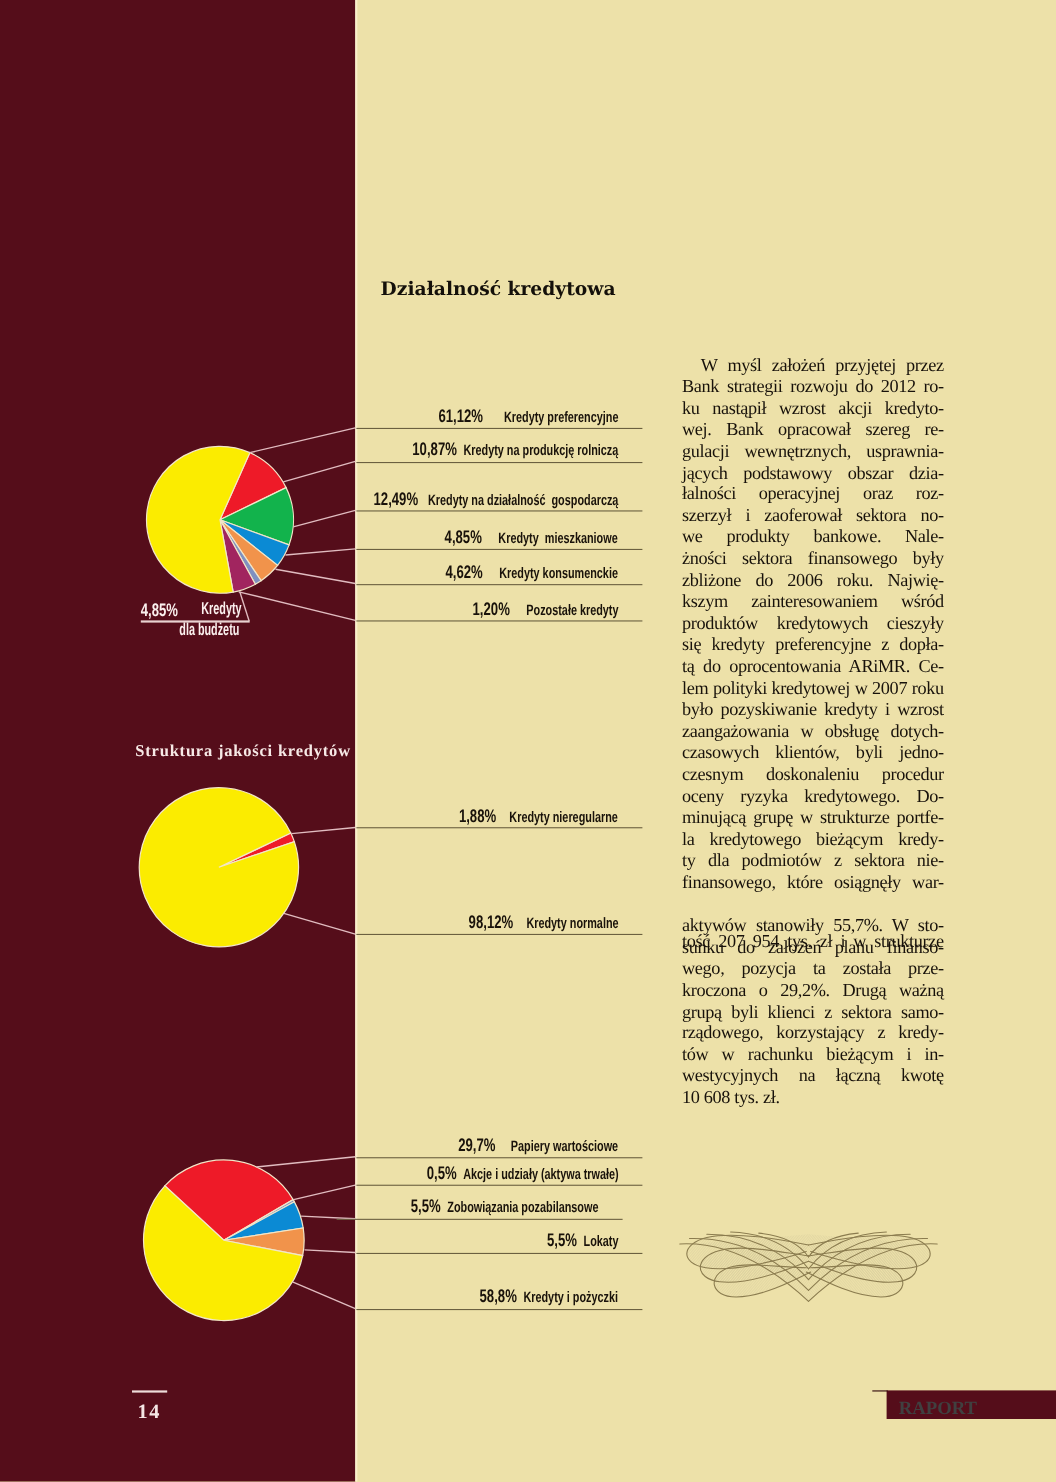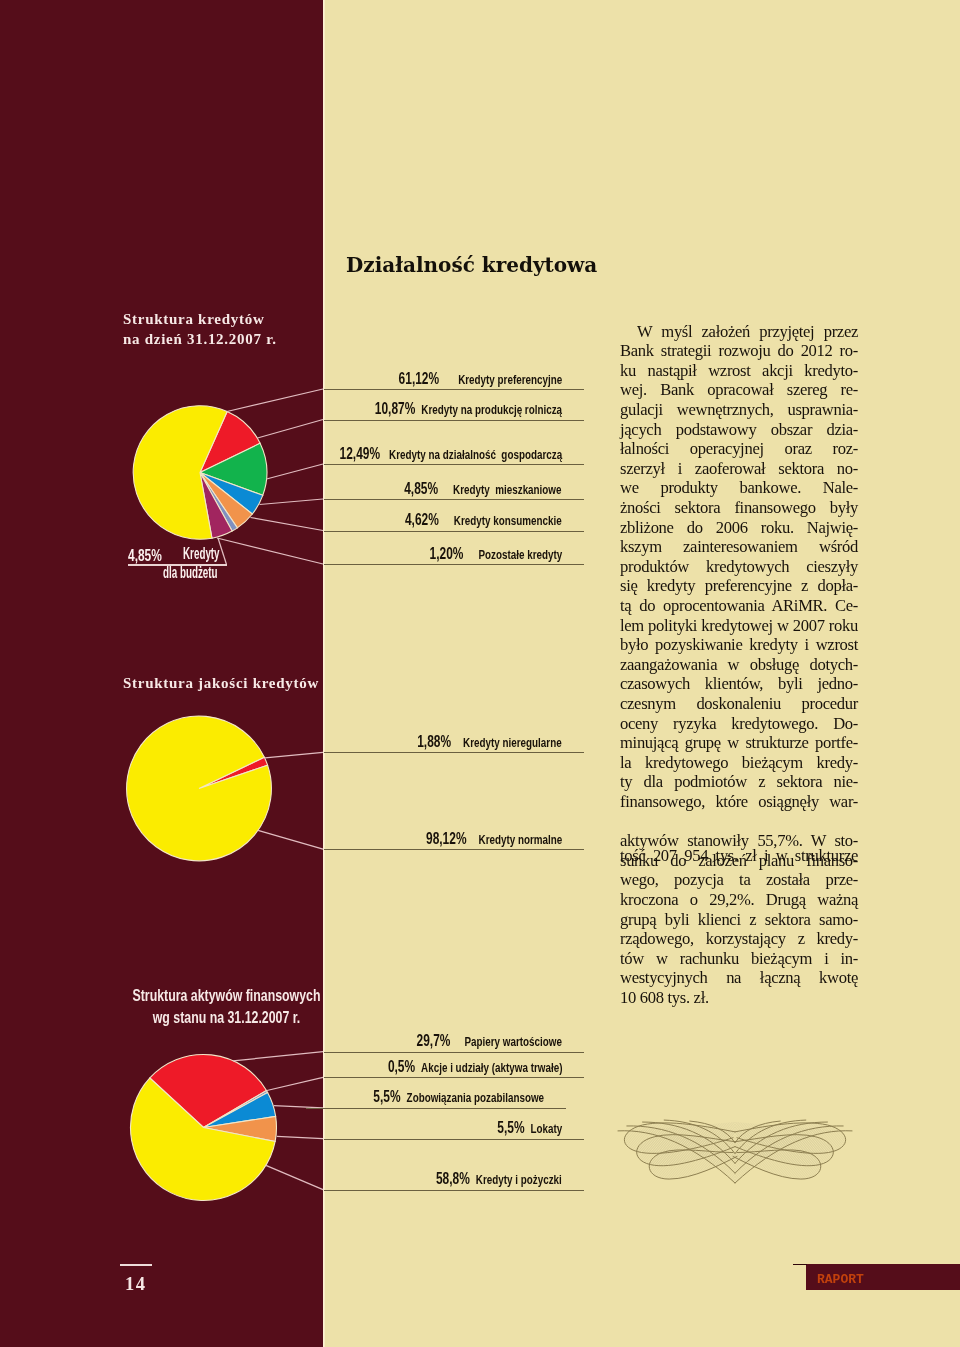--- a/index.html
+++ b/index.html
@@ -15,7 +15,7 @@
   
   .page-title{position:absolute;left:346px;top:252.5px;width:313px;
               text-align:left;font-family:"DejaVu Serif",serif;font-weight:bold;
-              font-size:20px;color:#14100A;letter-spacing:0px;white-space:nowrap;}
+              font-size:17px;color:#14100A;letter-spacing:0px;white-space:nowrap;}
 
   
   .panel-head{position:absolute;color:#F7E9E6;font-family:"Liberation Serif",serif;

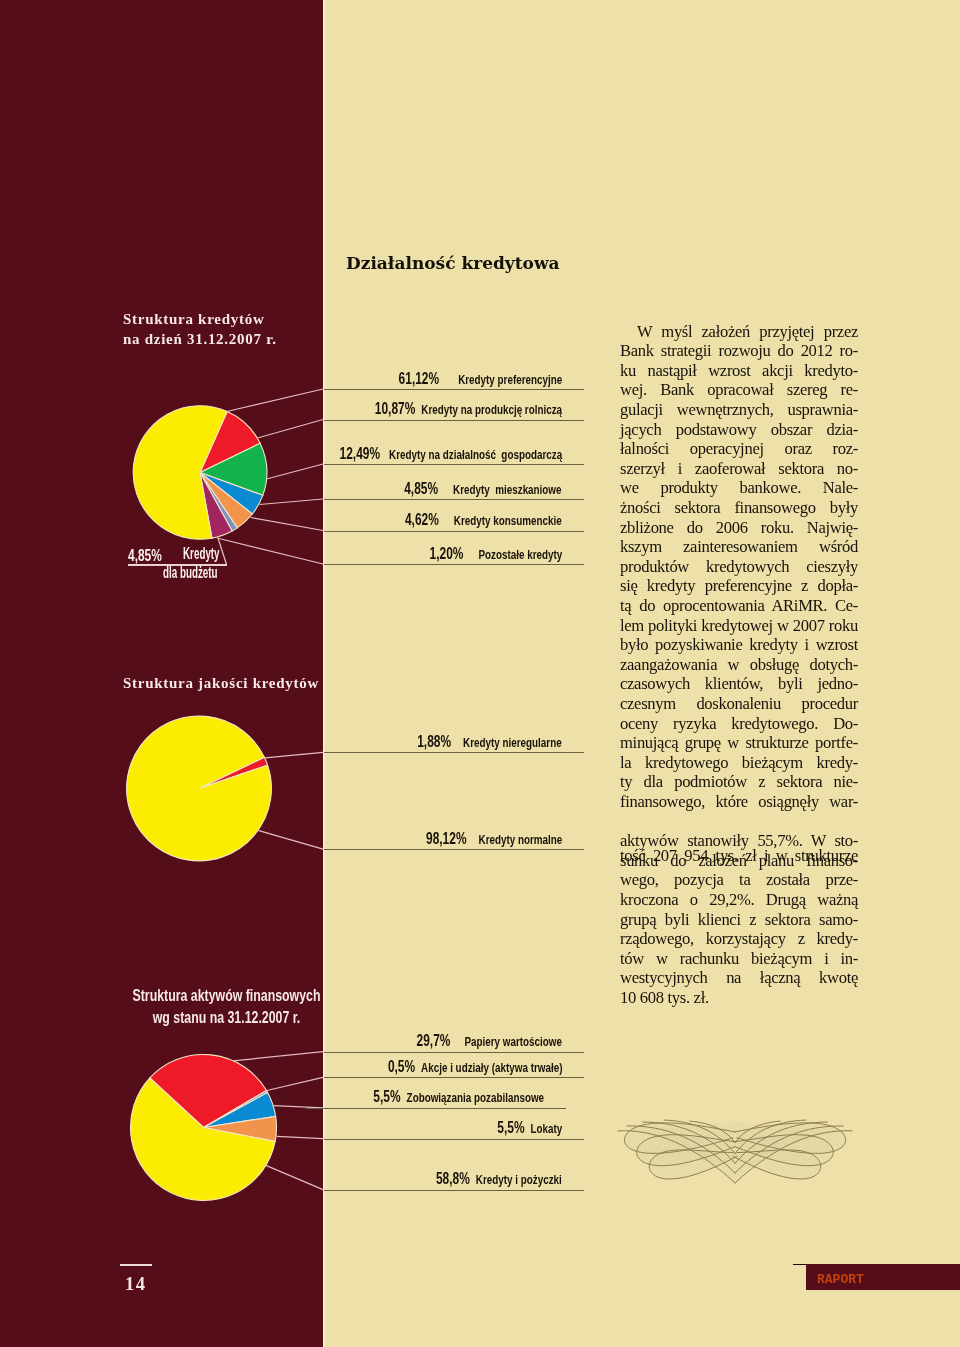--- a/index.html
+++ b/index.html
@@ -78,10 +78,6 @@
 
   <div class="page-title">Działalność kredytowa</div>
 
-  <div class="panel-head" style="left:123px;top:310px;">
-    <div>Struktura kredytów</div>
-    <div>na dzień 31.12.2007 r.</div>
-  </div>
   <div class="panel-head" style="left:123px;top:674px;">
     <div>Struktura jakości kredytów</div>
   </div>

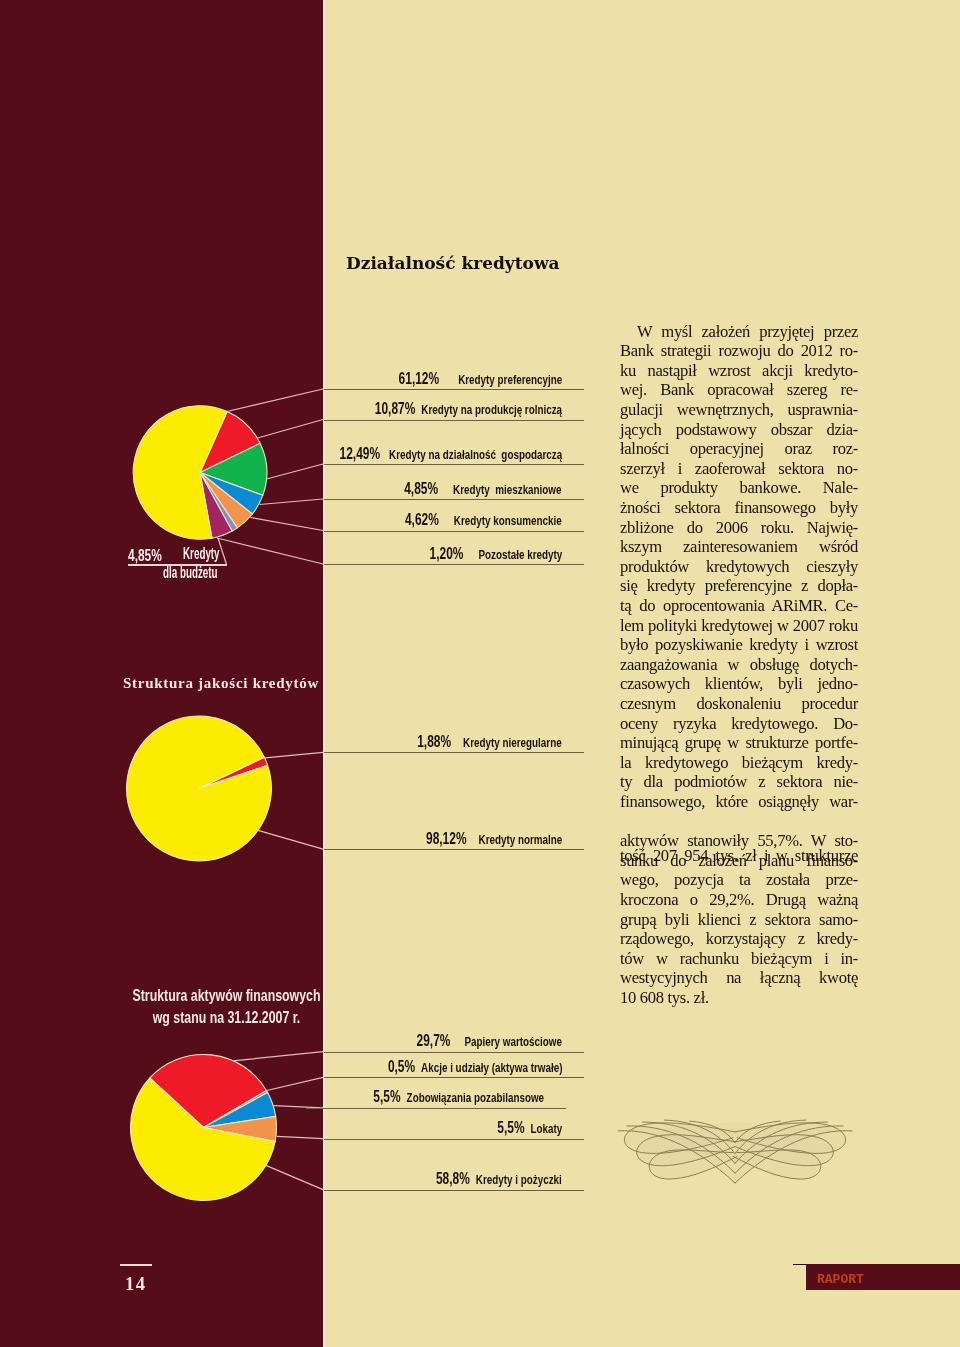--- a/index.html
+++ b/index.html
@@ -80,10 +80,6 @@
 
   <div class="panel-head" style="left:123px;top:674px;">
     <div>Struktura jakości kredytów</div>
-  </div>
-  <div class="panel-head sans" style="left:54px;top:985px;width:345px;">
-    <div>Struktura aktywów finansowych</div>
-    <div>wg stanu na 31.12.2007 r.</div>
   </div>
 
   <svg class="layer" viewBox="0 0 960 1347">

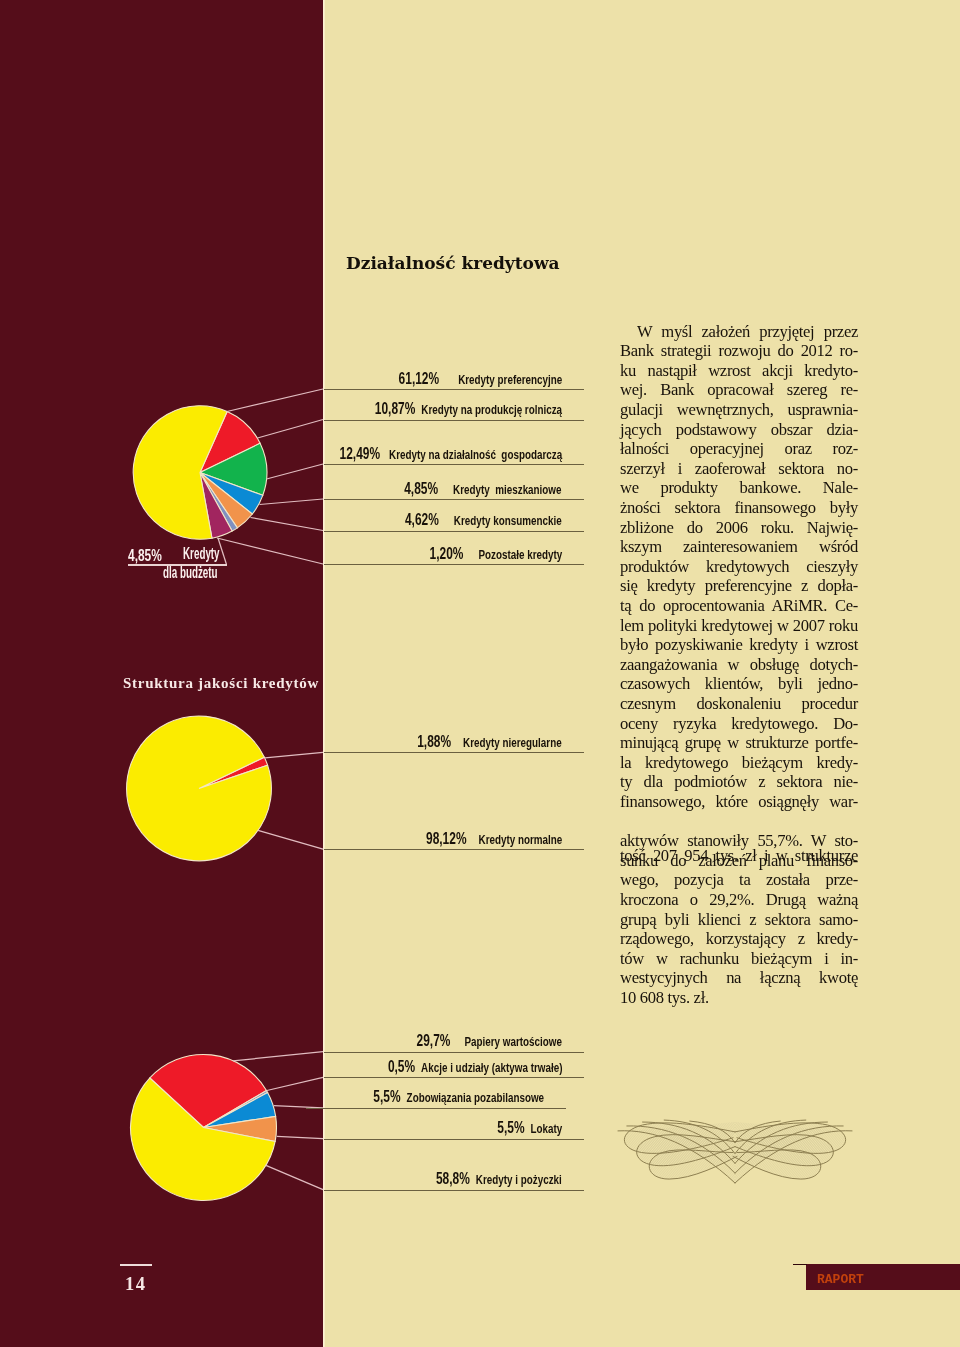--- a/index.html
+++ b/index.html
@@ -65,8 +65,8 @@
   .raport-tip{position:absolute;left:792.6px;top:1263.5px;width:14px;height:1.6px;
               background:#2E0609;}
   .raport-label{position:absolute;left:817px;top:1267px;height:25.8px;
-                line-height:25.8px;text-align:left;color:#c2410c;
-                font-family:Liberation Mono, monospace;font-weight:bold;font-size:13px;
+                line-height:25.8px;text-align:left;color:#404040;
+                font-family:Liberation Serif, serif;font-weight:bold;font-size:17px;
                 letter-spacing:0px;}
 </style>
 </head>

